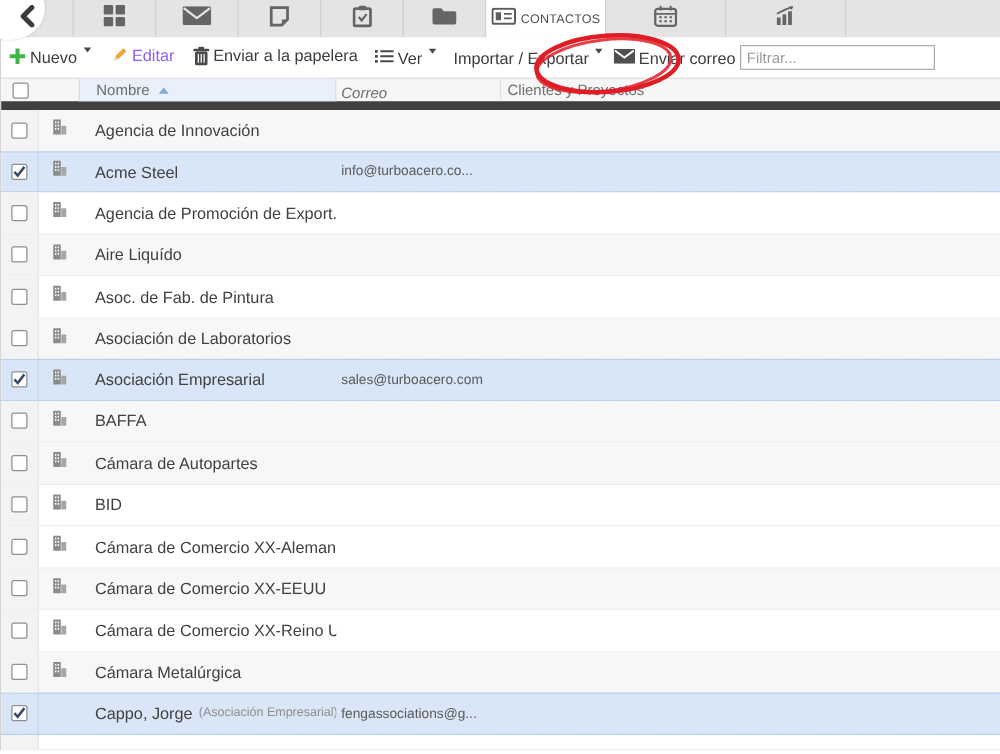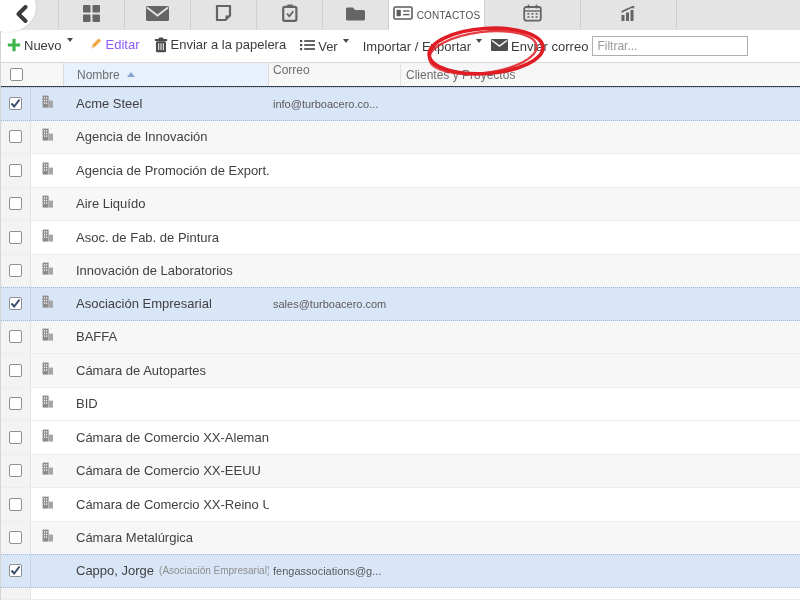--- a/index.html
+++ b/index.html
@@ -37,7 +37,7 @@
   
   .annotation{position:absolute;left:424px;top:24px;width:128px;height:56px;pointer-events:none;z-index:5;}
   
-  .ghead{height:26px;display:flex;align-items:stretch;background:#f6f6f6;border-top:1px solid #d8d8d8;border-bottom:2px solid #404040;box-sizing:border-box;font-size:12px;color:#6e6e6e;}
+  .ghead{height:26px;display:flex;align-items:stretch;background:#f6f6f6;border-top:1px solid #d8d8d8;border-bottom:7px solid #404040;box-sizing:border-box;font-size:12px;color:#6e6e6e;}
   .h-cb{width:30px;display:flex;align-items:center;justify-content:center;}
   .h-icon{width:32px;}
   .h-name{width:206px;background:#e7f0fb;display:flex;align-items:center;padding-left:13px;box-sizing:border-box;border-left:1px solid #dcdcdc;border-right:1px solid #dcdcdc;cursor:pointer;}

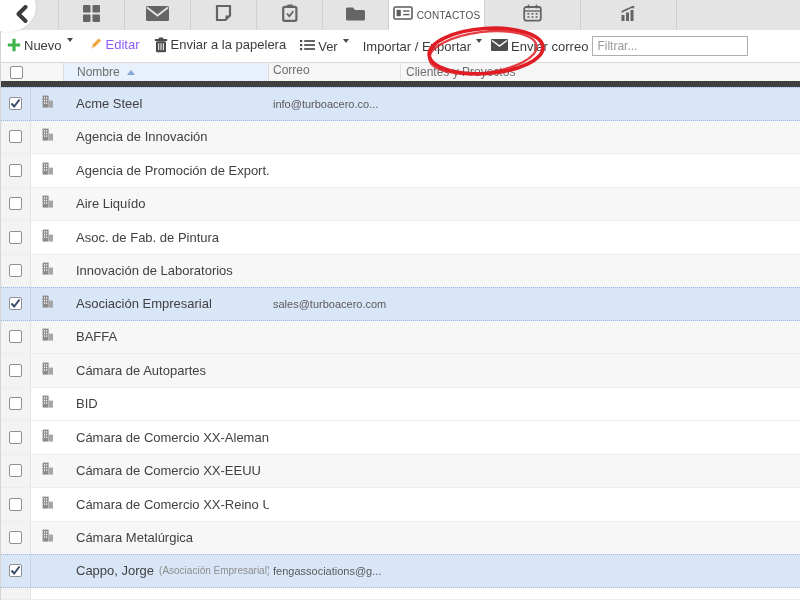--- a/index.html
+++ b/index.html
@@ -41,7 +41,7 @@
   .h-cb{width:30px;display:flex;align-items:center;justify-content:center;}
   .h-icon{width:32px;}
   .h-name{width:206px;background:#e7f0fb;display:flex;align-items:center;padding-left:13px;box-sizing:border-box;border-left:1px solid #dcdcdc;border-right:1px solid #dcdcdc;cursor:pointer;}
-  .h-mail{width:132px;display:flex;align-items:flex-start;padding-left:4px;box-sizing:border-box;border-right:1px solid #e2e2e2;cursor:pointer;}
+  .h-mail{width:132px;display:flex;align-items:flex-end;padding-left:4px;box-sizing:border-box;border-right:1px solid #e2e2e2;cursor:pointer;font-style:italic;}
   .h-proj{flex:1;display:flex;align-items:center;padding-left:5px;cursor:pointer;}
   .sort-arrow{width:0;height:0;border-left:4px solid transparent;border-right:4px solid transparent;border-bottom:5px solid #84a7d7;margin-left:7px;}
   

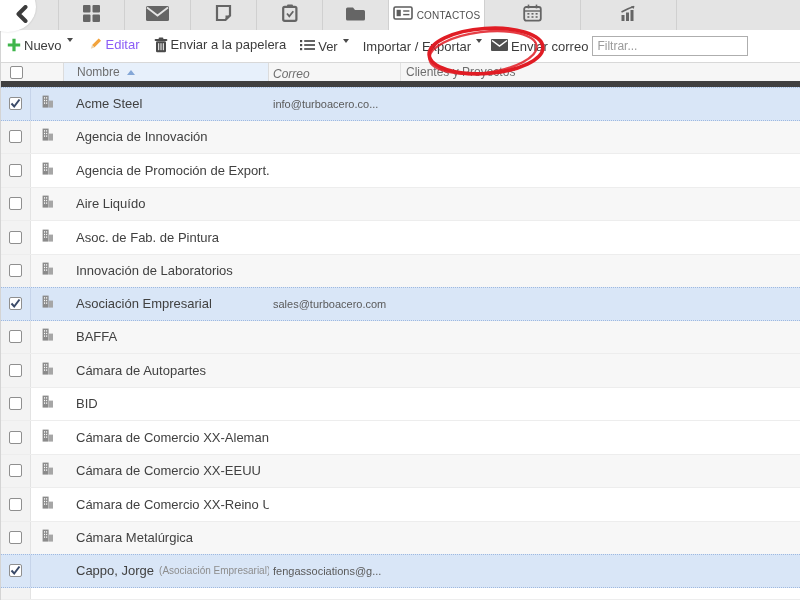--- a/index.html
+++ b/index.html
@@ -258,6 +258,30 @@
     </div>
 
     <div class="rows" id="rows">
+        <div class="row alt">
+          <div class="c-cb">
+            <span class="cb"></span>
+          </div>
+          <div class="c-icon">
+            <span><svg width="15" height="15" viewBox="0 0 15 15">
+                <rect x="2.6" y="1.6" width="6" height="12" fill="#8b8b8b"></rect>
+                <rect x="9" y="6.6" width="4" height="7" fill="#a6a6a6"></rect>
+                <g fill="#ffffff">
+                  <rect x="4" y="3.2" width="1.1" height="1.4"></rect>
+                  <rect x="6.1" y="3.2" width="1.1" height="1.4"></rect>
+                  <rect x="4" y="5.8" width="1.1" height="1.4"></rect>
+                  <rect x="6.1" y="5.8" width="1.1" height="1.4"></rect>
+                  <rect x="4" y="8.4" width="1.1" height="1.4"></rect>
+                  <rect x="6.1" y="8.4" width="1.1" height="1.4"></rect>
+                </g>
+              </svg></span>
+          </div>
+          <div class="c-name">
+            <span>Agencia de Innovación</span>
+          </div>
+          <div class="c-mail"></div>
+          <div class="c-proj"></div>
+        </div>
         <div class="row sel">
           <div class="c-cb">
             <span class="cb on">
@@ -286,30 +310,6 @@
           <div class="c-mail">
             <span>info@turboacero.co...</span>
           </div>
-          <div class="c-proj"></div>
-        </div>
-        <div class="row alt">
-          <div class="c-cb">
-            <span class="cb"></span>
-          </div>
-          <div class="c-icon">
-            <span><svg width="15" height="15" viewBox="0 0 15 15">
-                <rect x="2.6" y="1.6" width="6" height="12" fill="#8b8b8b"></rect>
-                <rect x="9" y="6.6" width="4" height="7" fill="#a6a6a6"></rect>
-                <g fill="#ffffff">
-                  <rect x="4" y="3.2" width="1.1" height="1.4"></rect>
-                  <rect x="6.1" y="3.2" width="1.1" height="1.4"></rect>
-                  <rect x="4" y="5.8" width="1.1" height="1.4"></rect>
-                  <rect x="6.1" y="5.8" width="1.1" height="1.4"></rect>
-                  <rect x="4" y="8.4" width="1.1" height="1.4"></rect>
-                  <rect x="6.1" y="8.4" width="1.1" height="1.4"></rect>
-                </g>
-              </svg></span>
-          </div>
-          <div class="c-name">
-            <span>Agencia de Innovación</span>
-          </div>
-          <div class="c-mail"></div>
           <div class="c-proj"></div>
         </div>
         <div class="row">

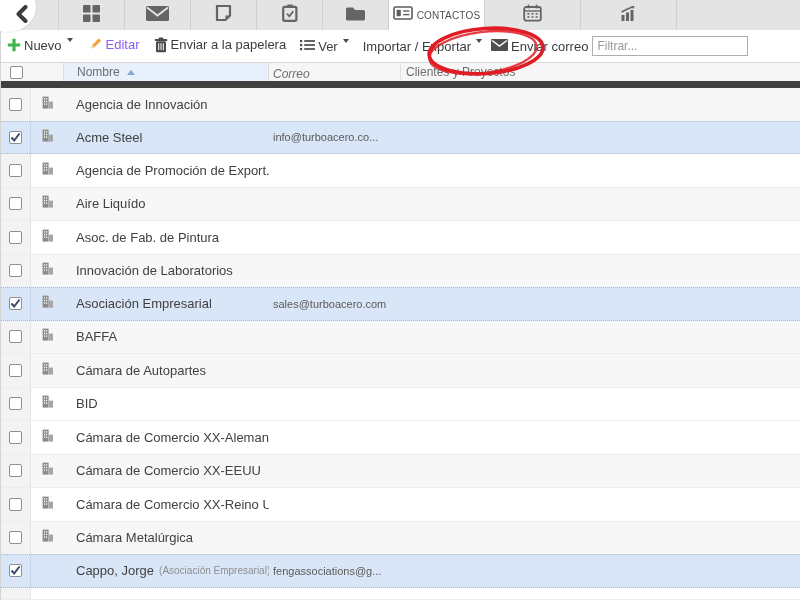--- a/index.html
+++ b/index.html
@@ -403,7 +403,7 @@
               </svg></span>
           </div>
           <div class="c-name">
-            <span>Innovación de Laboratorios</span>
+            <span>Asociación de Laboratorios</span>
           </div>
           <div class="c-mail"></div>
           <div class="c-proj"></div>

